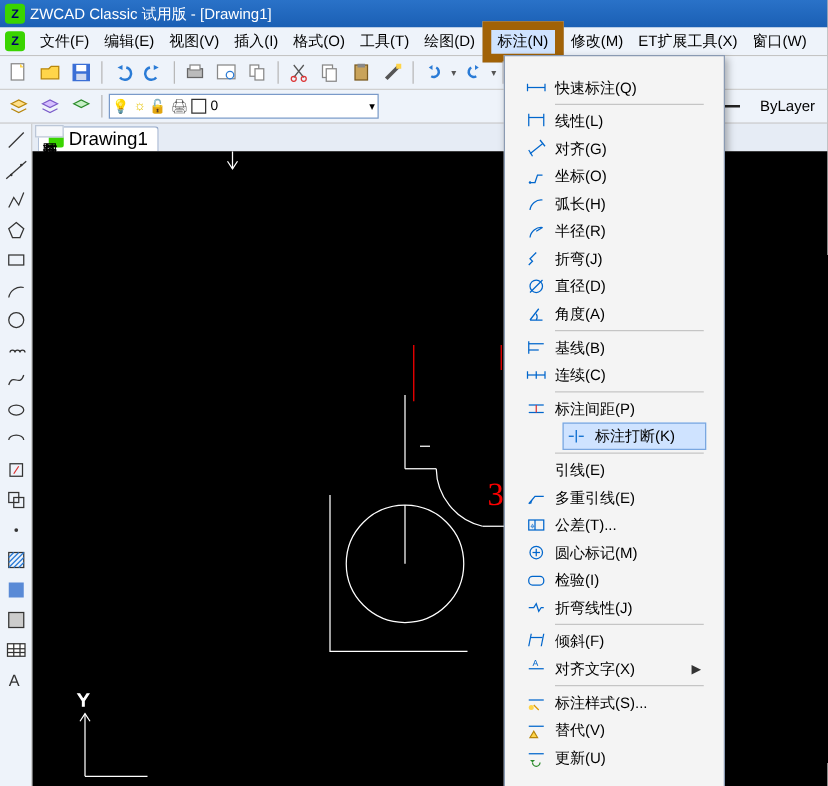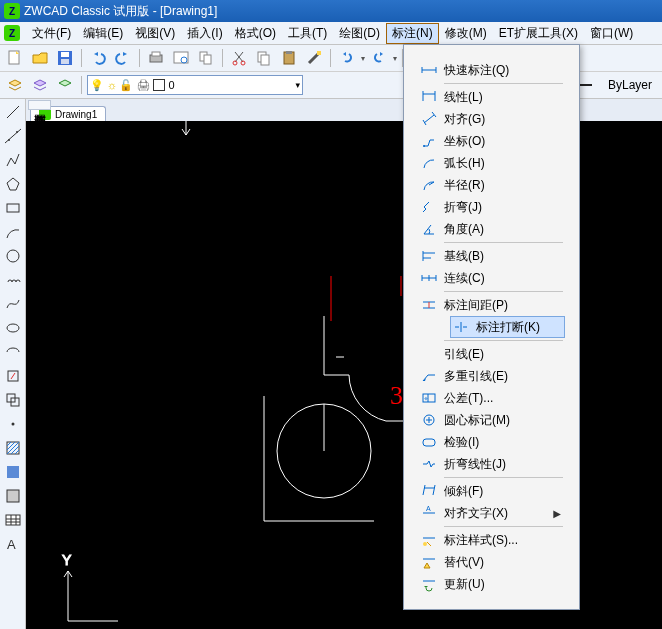--- a/index.html
+++ b/index.html
@@ -8,7 +8,7 @@
   .menubar{background:#eef3fa;height:22px;display:flex;align-items:center;padding:0 4px;border-bottom:1px solid #c4c4c4;}
   .menubar .mlogo{width:16px;height:16px;background:#3ad400;border-radius:3px;margin-right:6px;display:flex;align-items:center;justify-content:center;font-size:10px;color:#006;font-weight:bold;}
   .menubar .mitem{padding:2px 6px;cursor:default;}
-  .menubar .mitem.open{background:#cfe3ff;border:1px solid #a16207;padding:1px 5px;}
+  .menubar .mitem.open{background:#cfe3ff;border:7px solid #a16207;padding:1px 5px;}
   .toolbar{background:#eef3fa;height:26px;display:flex;align-items:center;padding:0 4px;gap:3px;border-bottom:1px solid #d0d0d0;}
   .tbtn{width:20px;height:20px;display:flex;align-items:center;justify-content:center;border:1px solid transparent;}
   .sep{width:1px;height:18px;background:#b8b8b8;margin:0 2px;}

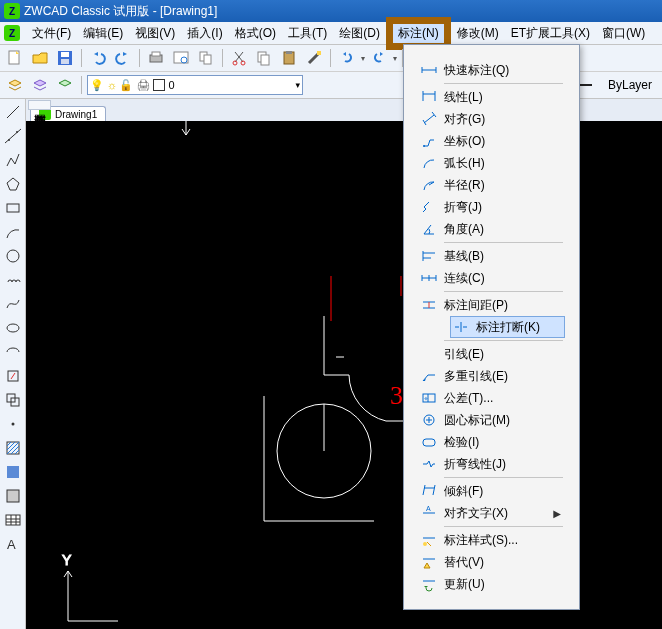--- a/index.html
+++ b/index.html
@@ -23,7 +23,7 @@
   .vtab{position:absolute;left:28px;top:100px;writing-mode:vertical-rl;font-size:12px;background:#f5f7fb;border:1px solid #bcc7d8;padding:4px 2px;}
   .canvaswrap{flex:1;display:flex;flex-direction:column;}
   .doctab{height:22px;background:#e6ecf5;display:flex;align-items:flex-end;padding-left:4px;}
-  .doctab .tab{background:#fff;border:1px solid #9aaccb;border-bottom:none;padding:1px 8px;display:flex;align-items:center;gap:4px;border-radius:3px 3px 0 0;font-size:10px;}
+  .doctab .tab{background:#fff;border:1px solid #9aaccb;border-bottom:none;padding:1px 8px;display:flex;align-items:center;gap:4px;border-radius:3px 3px 0 0;font-size:15px;}
   .doctab .tab .ticon{width:12px;height:12px;background:#3ad400;border-radius:2px;}
   .canvas{flex:1;background:#000;position:relative;overflow:hidden;}
   .canvas svg{position:absolute;left:0;top:0;}

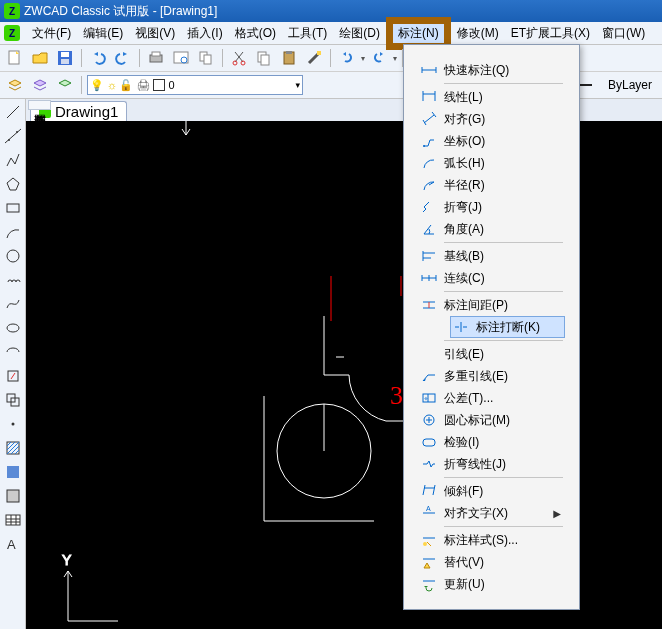--- a/index.html
+++ b/index.html
@@ -435,6 +435,15 @@
   <div class="row">
       <span class="ricon">
         <svg width="16" height="16">
+          <circle cx="8" cy="8" r="5" fill="none" stroke="#06c"></circle>
+          <line x1="3" y1="13" x2="13" y2="3" stroke="#06c"></line>
+        </svg>
+      </span>
+      <span>直径(D)</span>
+    </div>
+  <div class="row">
+      <span class="ricon">
+        <svg width="16" height="16">
           <path d="M3 13L13 13M3 13L10 4" stroke="#06c"></path>
           <path d="M8 13A5 5 0 008 8" fill="none" stroke="#06c"></path>
         </svg>

